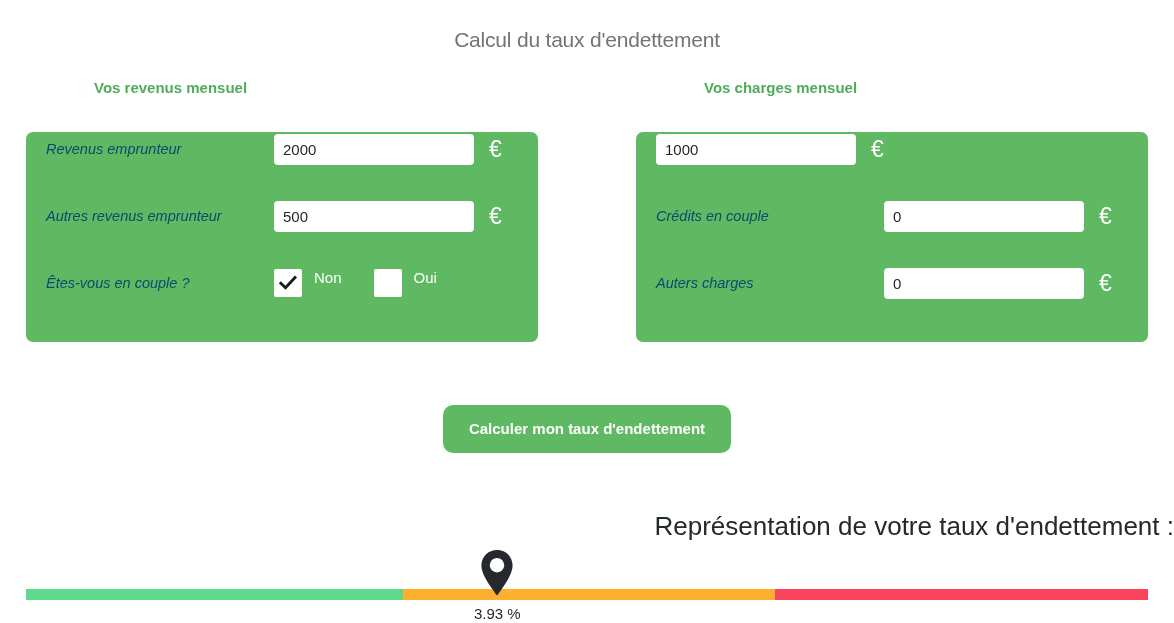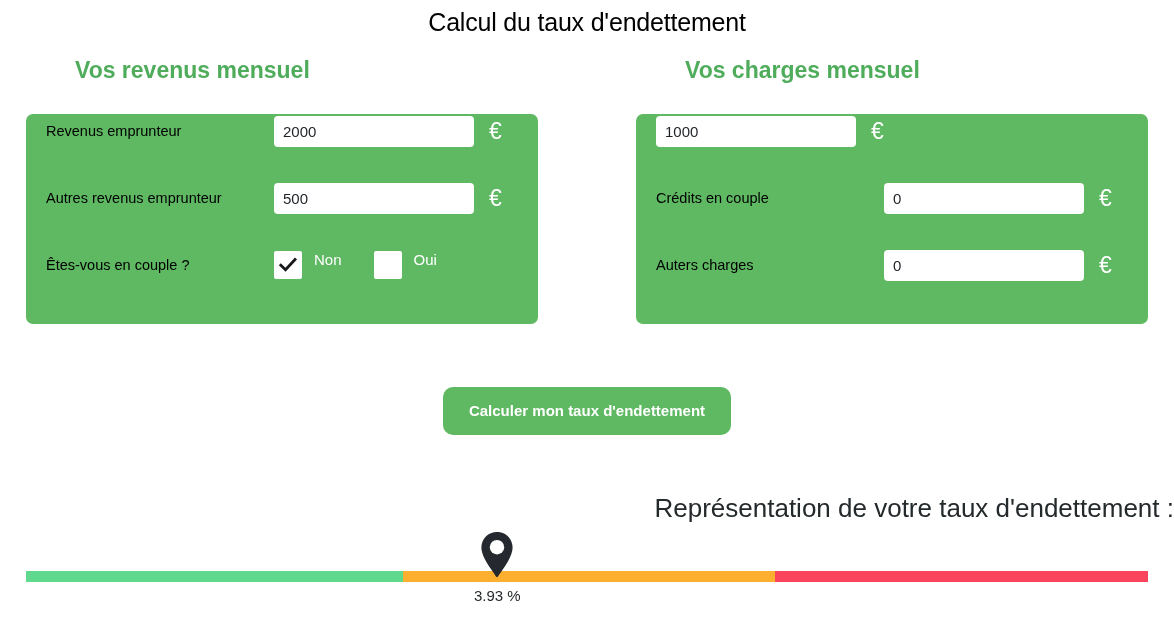--- a/index.html
+++ b/index.html
@@ -19,11 +19,12 @@
   
   .page-title {
     text-align: center;
-    font-size: 25px;
+    font-size: 21px;
     font-weight: 400;
-    color: #000000;
+    color: #737373;
     letter-spacing: -0.2px;
     margin: 0;
+    padding-top: 18px;
     line-height: 44px;
   }
 

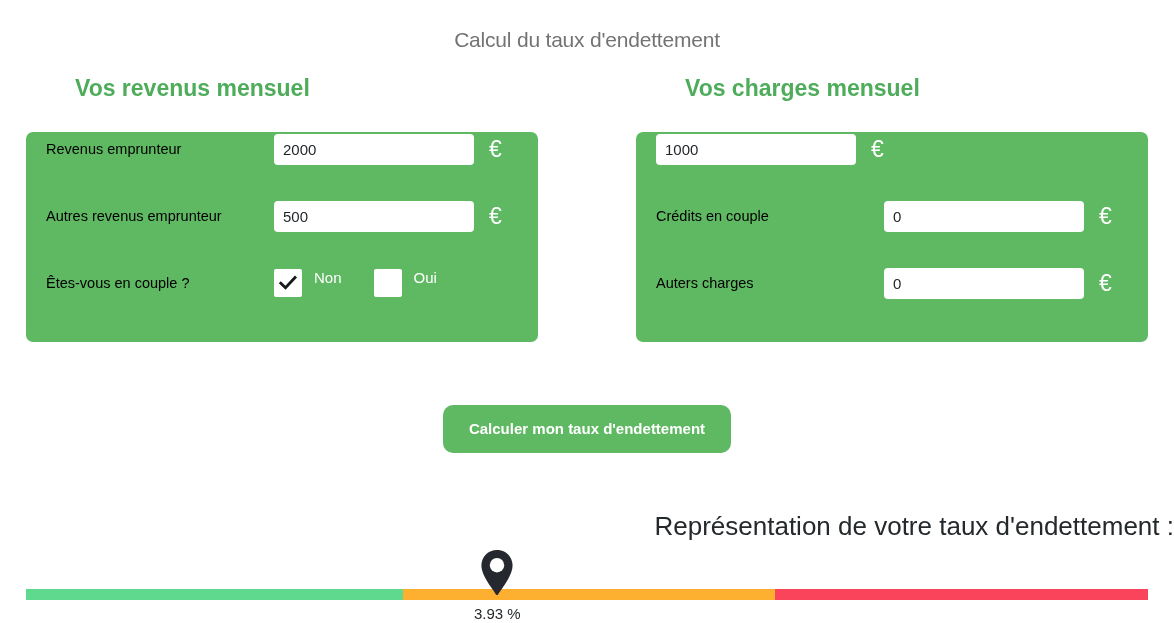--- a/index.html
+++ b/index.html
@@ -50,10 +50,10 @@
   .legend {
     position: absolute;
     top: -18px;
-    left: 35px;
+    left: 54px;
     background: #ffffff;
     color: #4eac5b;
-    font-size: 23px;
+    font-size: 15px;
     font-weight: 700;
     line-height: 30px;
     padding: 2px 14px 4px 14px;

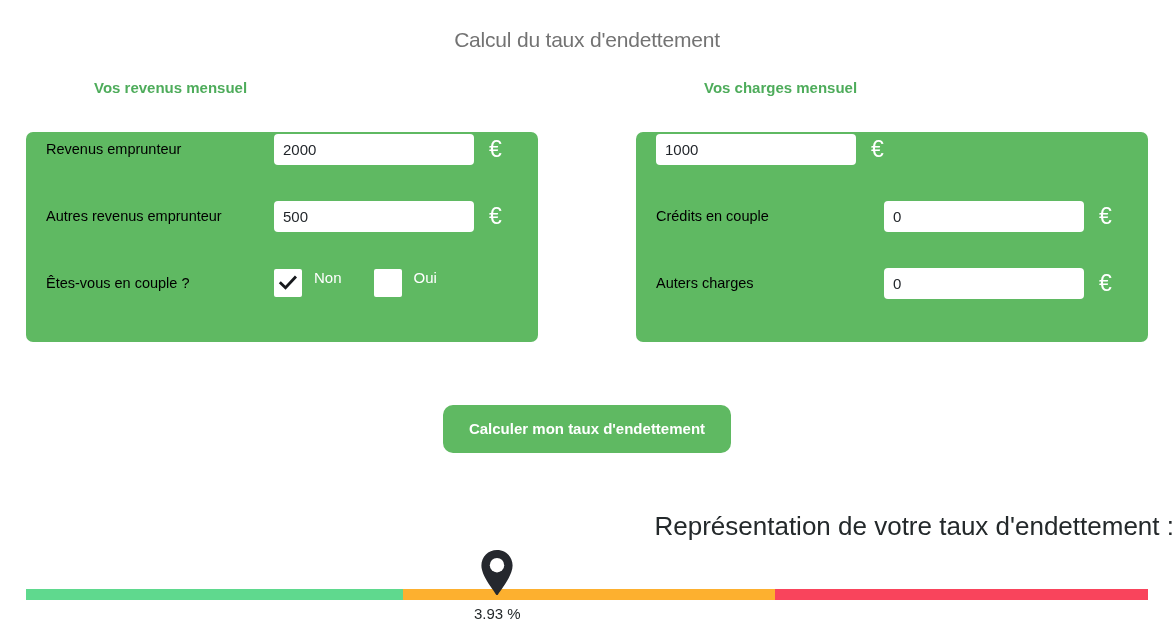--- a/index.html
+++ b/index.html
@@ -70,10 +70,11 @@
   .field-row.first { margin-top: 43px; }
 
   .field-label {
-    color: #000000;
+    color: #0c4a6e;
     font-size: 14.5px;
     line-height: 18px;
     flex: 0 0 auto;
+    font-style: italic;
   }
   .panel-left .field-label  { width: 228px; }
   .panel-right .field-label { width: 228px; }

